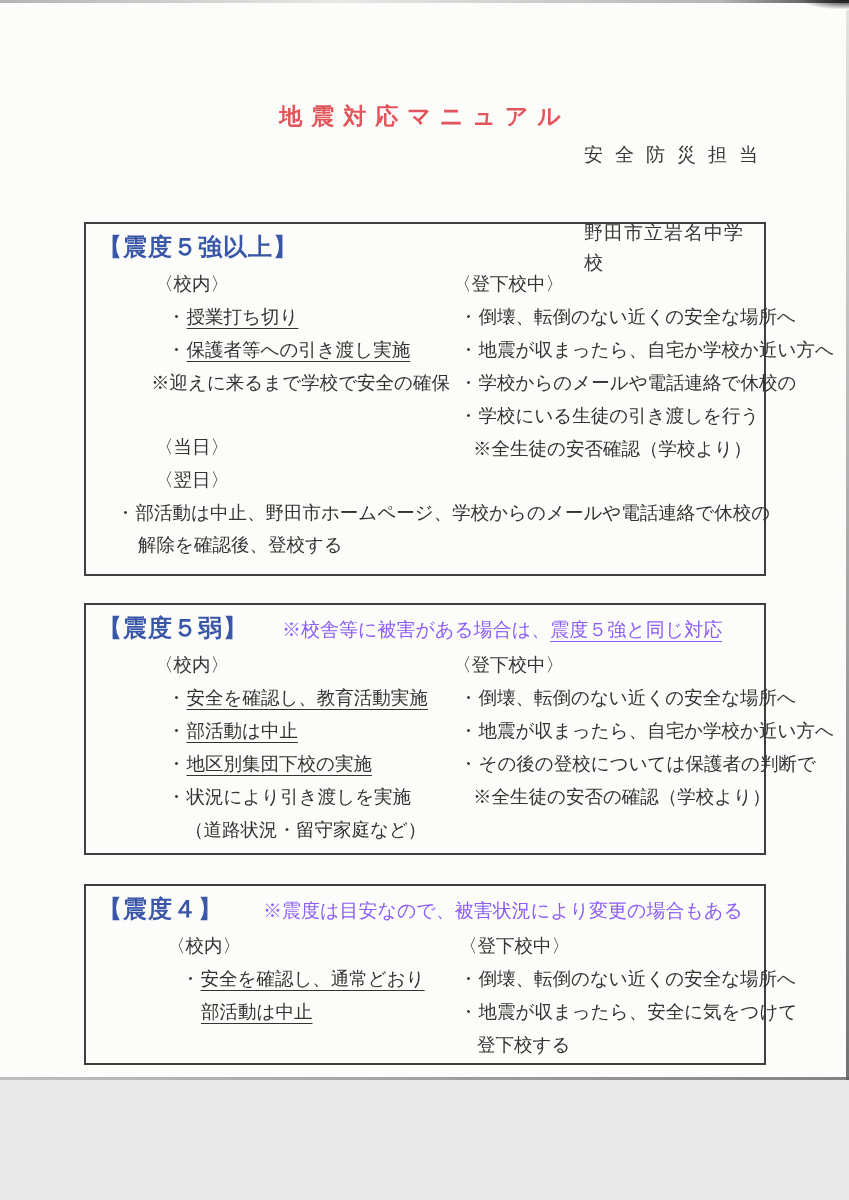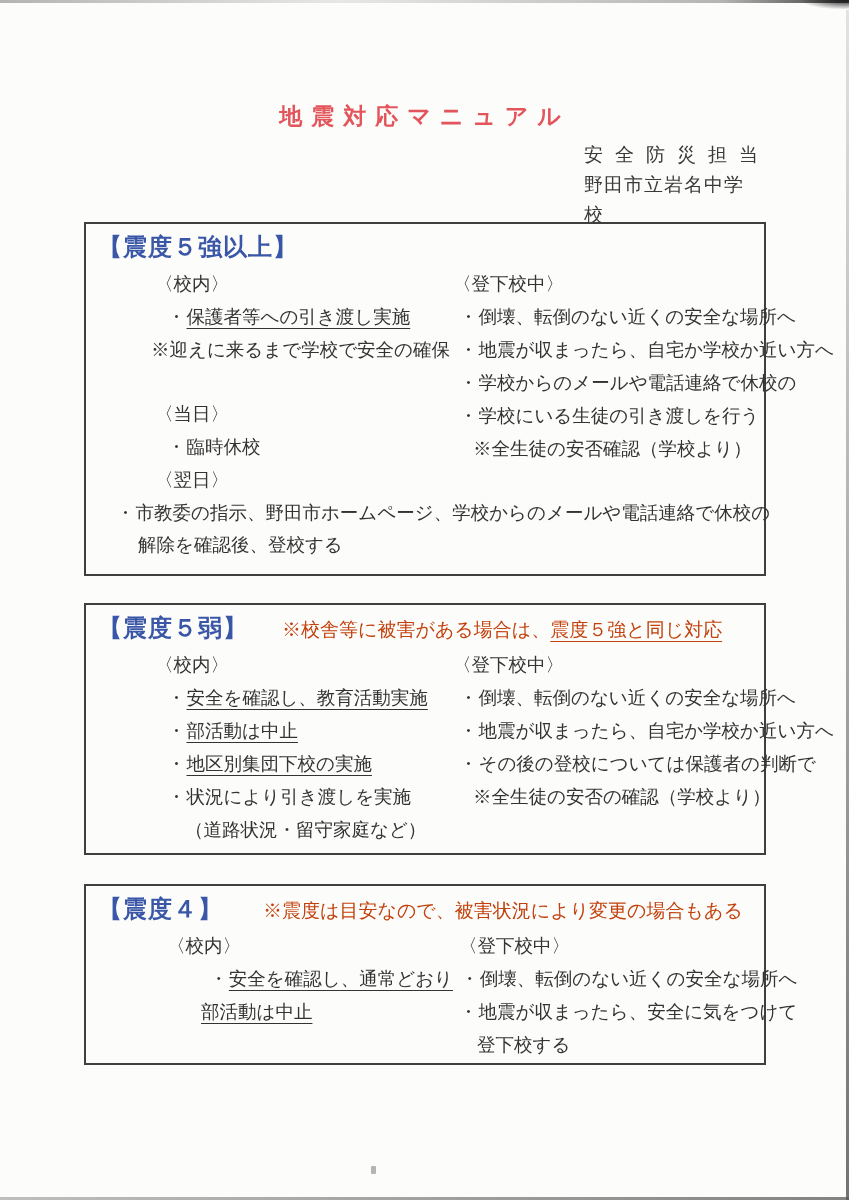--- a/index.html
+++ b/index.html
@@ -5,7 +5,7 @@
   html,body{margin:0;padding:0;background:#e9e9e9;}
   .page{
     position:relative;
-    width:849px;height:1200px;
+    width:849px;height:1080px;
     margin:0 auto;
     background:#fcfcfb;
     overflow:hidden;

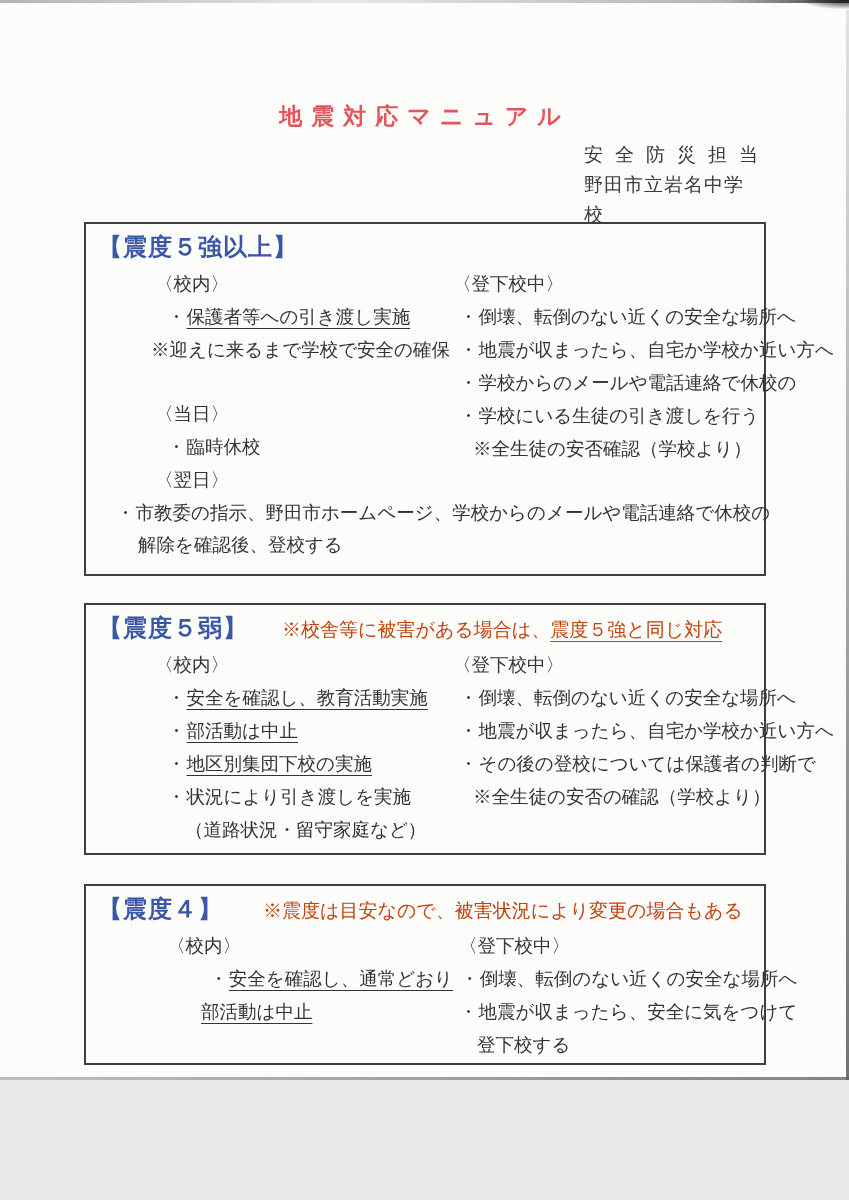--- a/index.html
+++ b/index.html
@@ -36,7 +36,7 @@
     font-size:19px;line-height:30px;color:#3a3a3a;
   }
   .byline .spread{display:block;text-align:justify;text-align-last:justify;text-justify:inter-character;}
-  .byline .normal{display:block;letter-spacing:1px;}
+  .byline .normal{display:block;letter-spacing:1px;margin-top:48px;}
 
   
   .box{

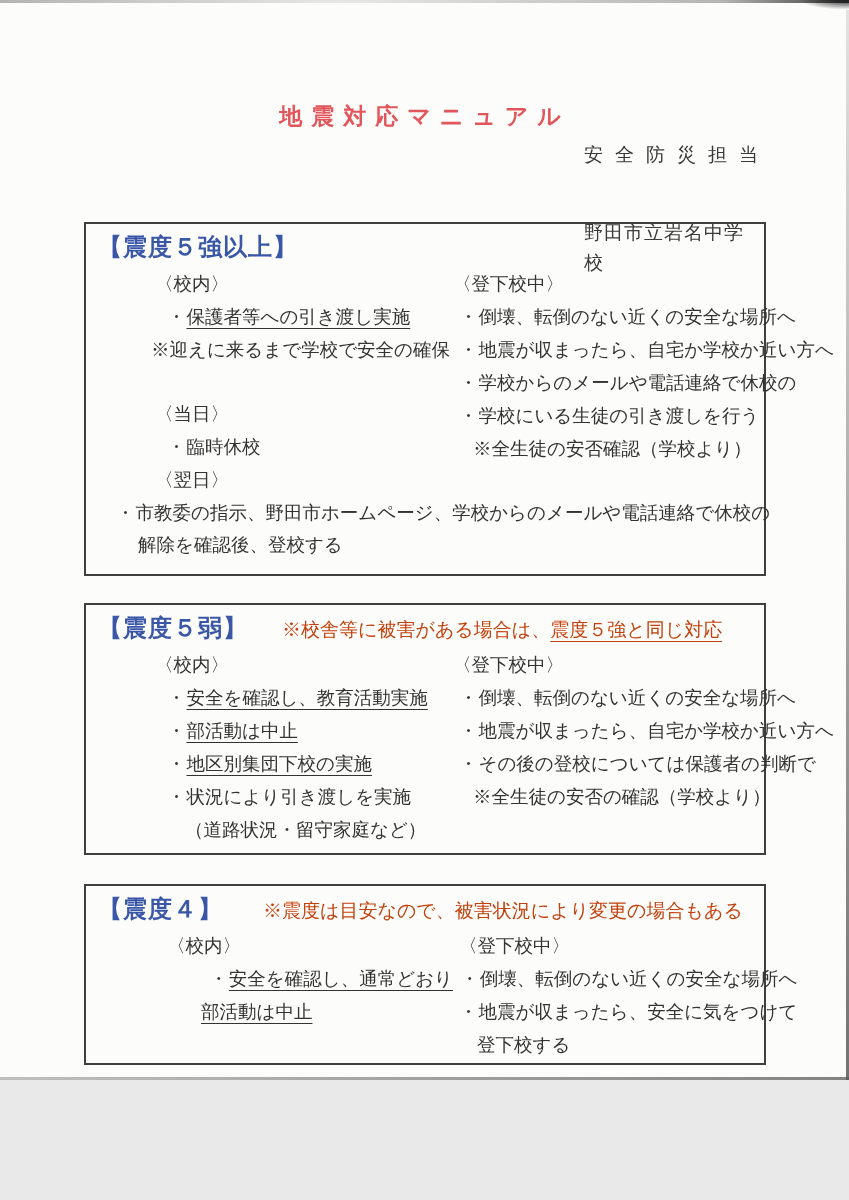--- a/index.html
+++ b/index.html
@@ -106,6 +106,7 @@
     <div class="cols">
       <div class="col-l">
         <div class="ln lbl">〈校内〉</div>
+        <div class="ln blt"><span class="dot">・</span><span class="u">授業打ち切り</span></div>
         <div class="ln blt"><span class="dot">・</span><span class="u">保護者等への引き渡し実施</span></div>
         <div class="ln nmk">※迎えに来るまで学校で安全の確保</div>
         <div class="spacer"></div>

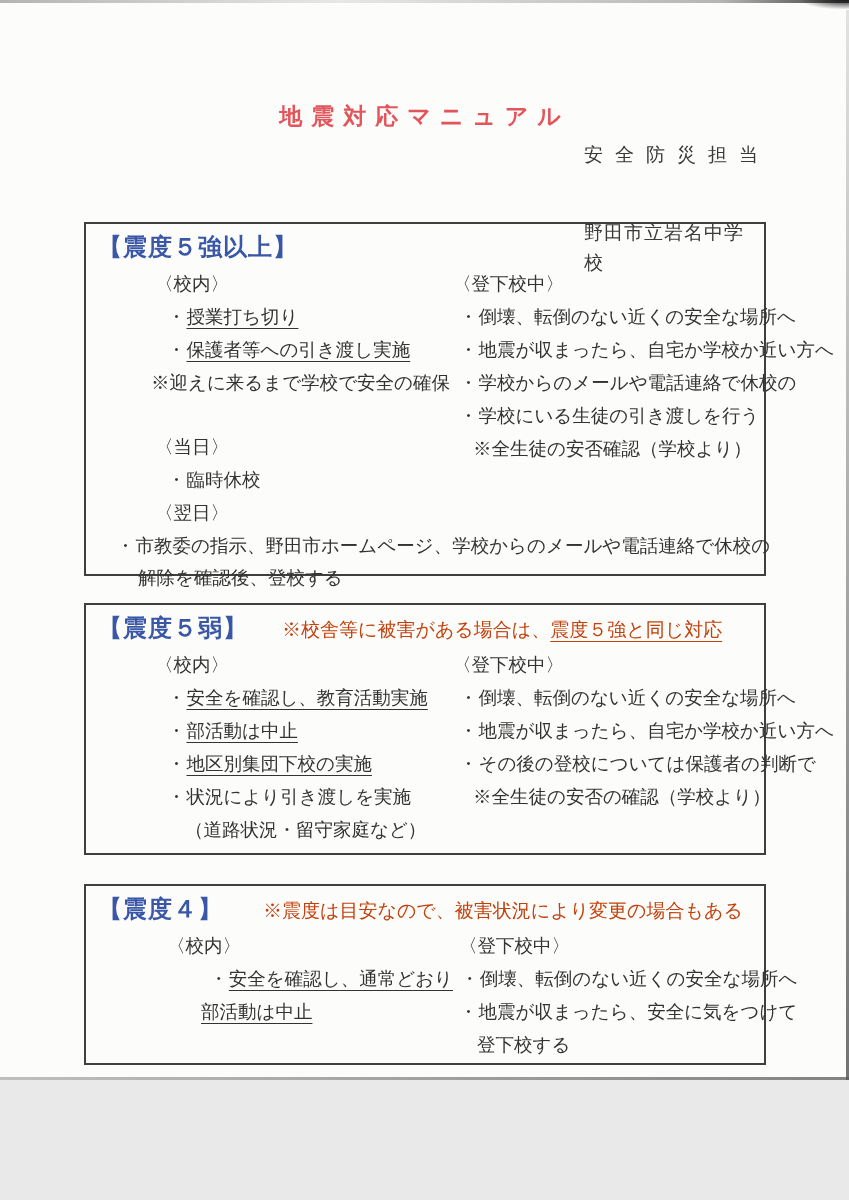--- a/index.html
+++ b/index.html
@@ -111,7 +111,6 @@
         <div class="ln nmk">※迎えに来るまで学校で安全の確保</div>
         <div class="spacer"></div>
         <div class="ln lbl">〈当日〉</div>
-        <div class="ln blt"><span class="dot">・</span><span>臨時休校</span></div>
         <div class="ln lbl">〈翌日〉</div>
       </div>
       <div class="col-r">

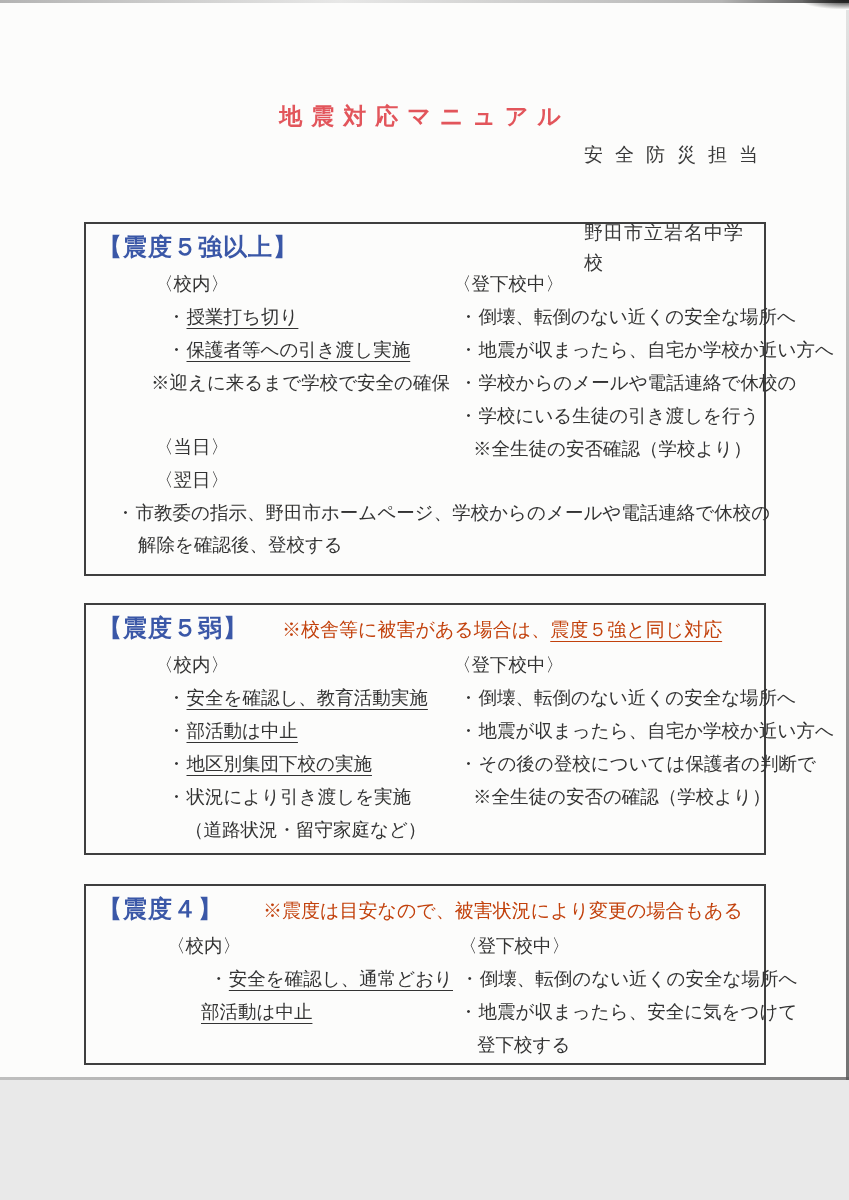--- a/index.html
+++ b/index.html
@@ -123,7 +123,7 @@
       </div>
     </div>
     <div class="wide">
-      <div class="ln b1"><span class="dot">・</span><span>市教委の指示、野田市ホームページ、学校からのメールや電話連絡で休校の</span></div>
+      <div class="ln b1"><span class="dot">・</span><span>部活動は中止、野田市ホームページ、学校からのメールや電話連絡で休校の</span></div>
       <div class="ln b2">解除を確認後、登校する</div>
     </div>
   </div>

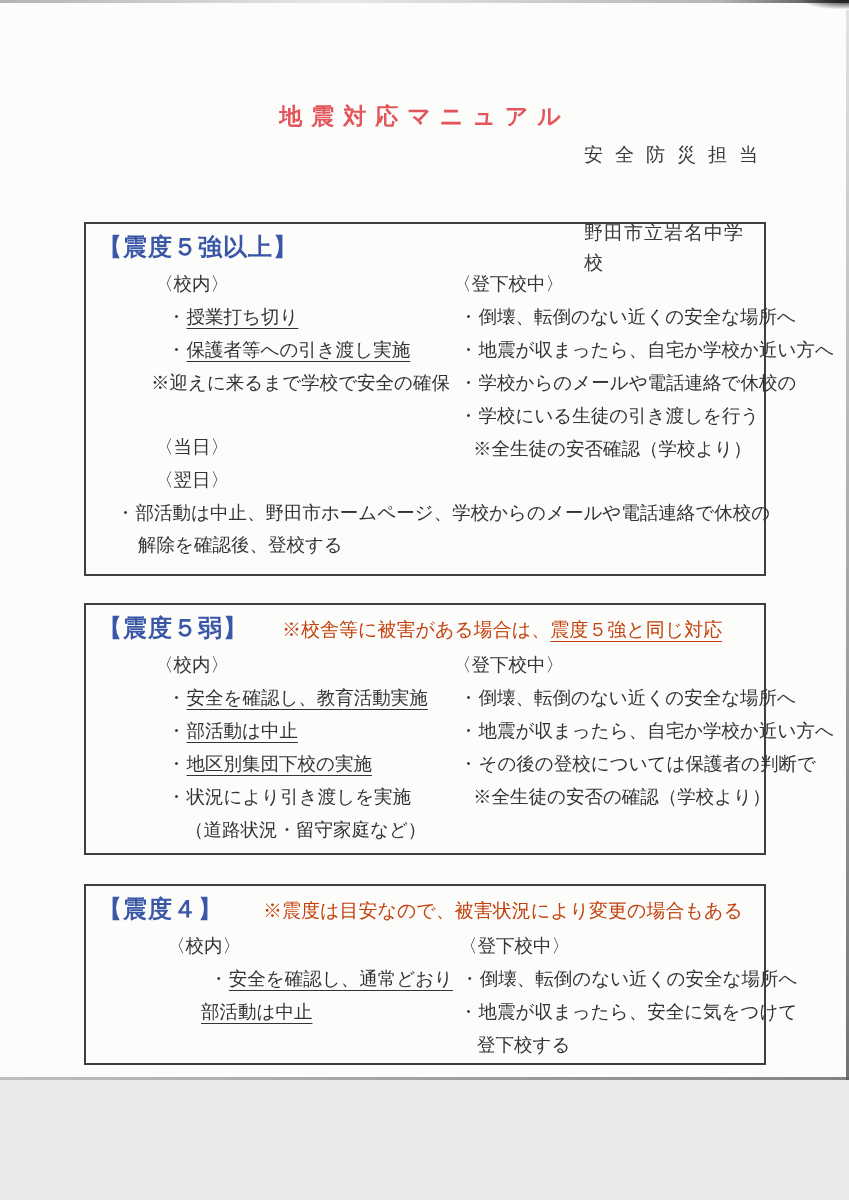--- a/index.html
+++ b/index.html
@@ -53,7 +53,7 @@
   .bhead{
     color:#3a57a7;font-size:24px;font-weight:bold;letter-spacing:1px;font-family:Liberation Mono, monospace;
   }
-  .hnote{font-size:19px;margin-left:34px;color:#c2410c;}
+  .hnote{font-size:19px;margin-left:34px;color:#8b5cf6;}
   .box3 .hnote{margin-left:40px;}
 
   .cols{display:flex;align-items:flex-start;}

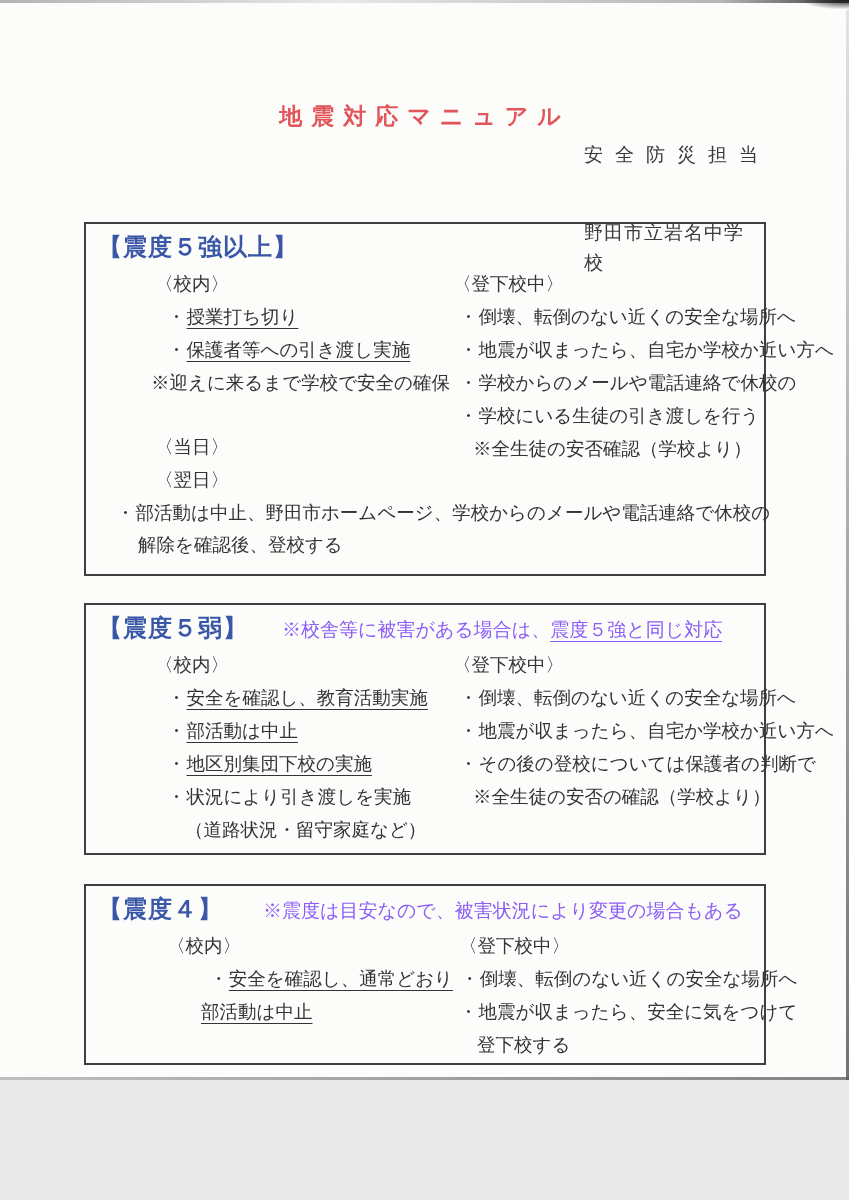--- a/index.html
+++ b/index.html
@@ -70,7 +70,7 @@
   .wide .b1{padding-left:18px;}
   .wide .b2{padding-left:40px;}
   .box3 .lbl{padding-left:22px;}
-  .box3 .blt{padding-left:36px;text-align:right;}
+  .box3 .blt{padding-left:36px;}
   .box3 .cont{padding-left:56px;}
   .box3 .col-r .lbl{padding-left:6px;}
   .box3 .col-r .blt{padding-left:6px;}

